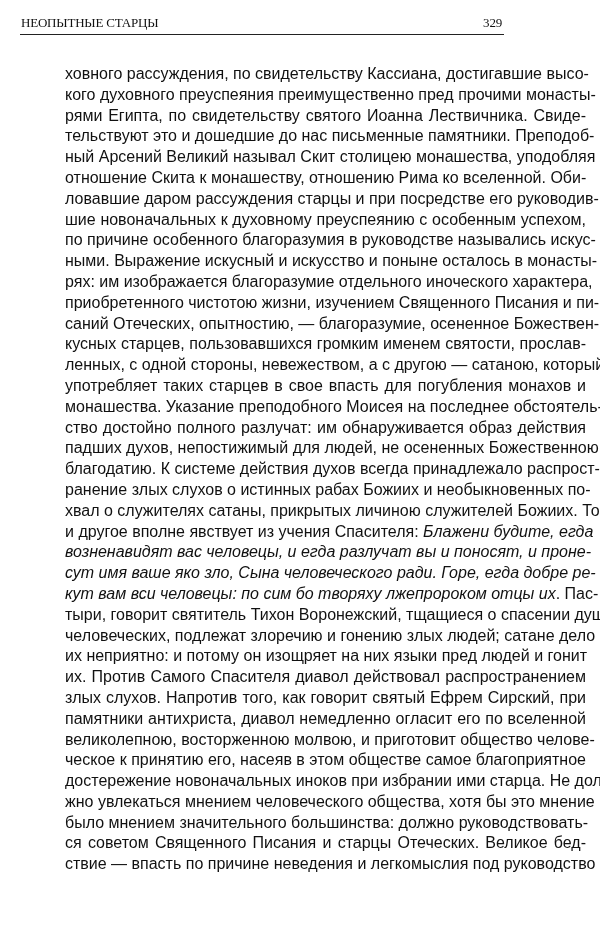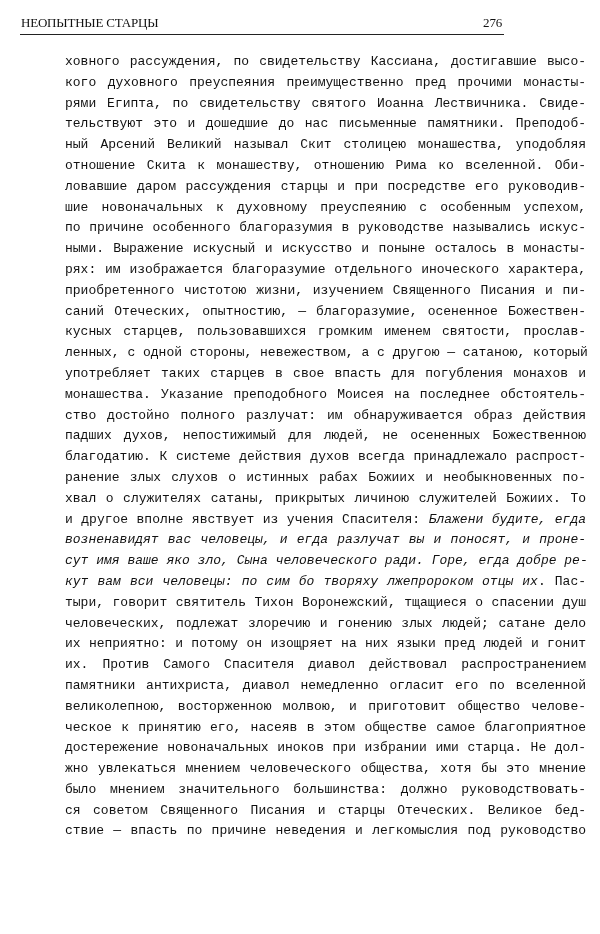--- a/index.html
+++ b/index.html
@@ -28,7 +28,7 @@
 
 <div class="header">
   <span class="title">НЕОПЫТНЫЕ СТАРЦЫ</span>
-  <span class="pagenum">276</span>
+  <span class="pagenum">329</span>
 </div>
 
 <div class="body-text" id="body-text">

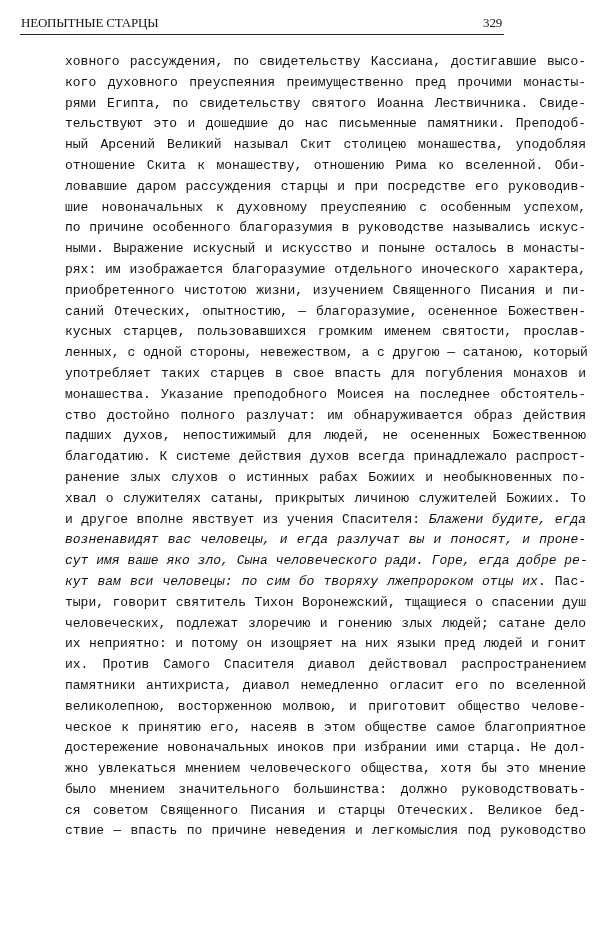--- a/index.html
+++ b/index.html
@@ -13,8 +13,8 @@
   .header .title { position: absolute; left: 1px; top: 3px; }
   .header .pagenum { position: absolute; right: 2px; top: 3px; }
   .body-text {
-    position: absolute; left: 65px; top: 52px; width: 521px;
-    font-family: Liberation Mono, monospace; font-size: 13px;
+    position: absolute; left: 65px; top: 64px; width: 521px;
+    font-family: Liberation Sans, sans-serif; font-size: 16px;
     line-height: 20.8px;
   }
   .line {

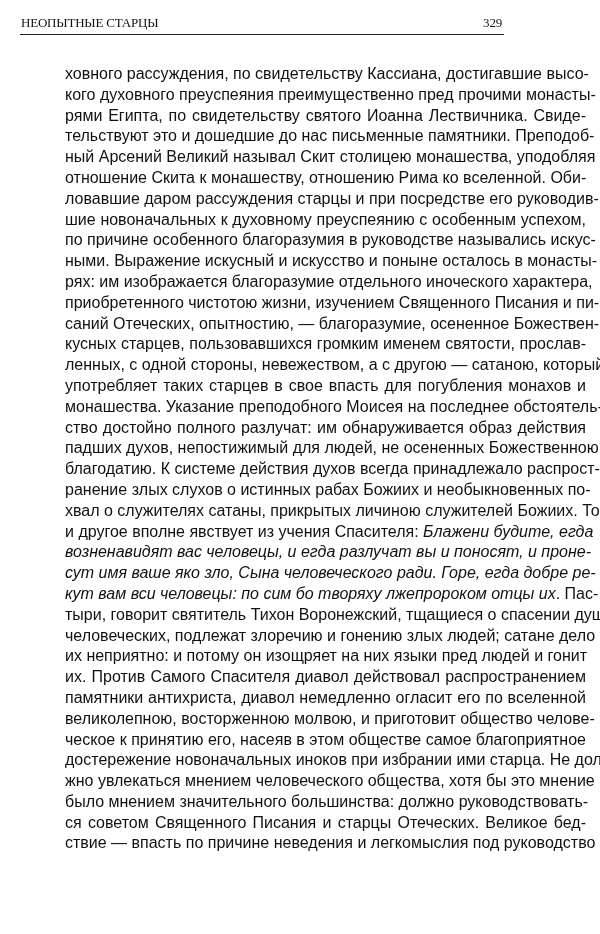--- a/index.html
+++ b/index.html
@@ -62,6 +62,7 @@
     <span class="line"><span>человеческих, подлежат злоречию и гонению злых людей; сатане дело</span></span>
     <span class="line"><span>их неприятно: и потому он изощряет на них языки пред людей и гонит</span></span>
     <span class="line"><span>их. Против Самого Спасителя диавол действовал распространением</span></span>
+    <span class="line"><span>злых слухов. Напротив того, как говорит святый Ефрем Сирский, при</span></span>
     <span class="line"><span>памятники антихриста, диавол немедленно огласит его по вселенной</span></span>
     <span class="line"><span>великолепною, восторженною молвою, и приготовит общество челове-</span></span>
     <span class="line"><span>ческое к принятию его, насеяв в этом обществе самое благоприятное</span></span>

